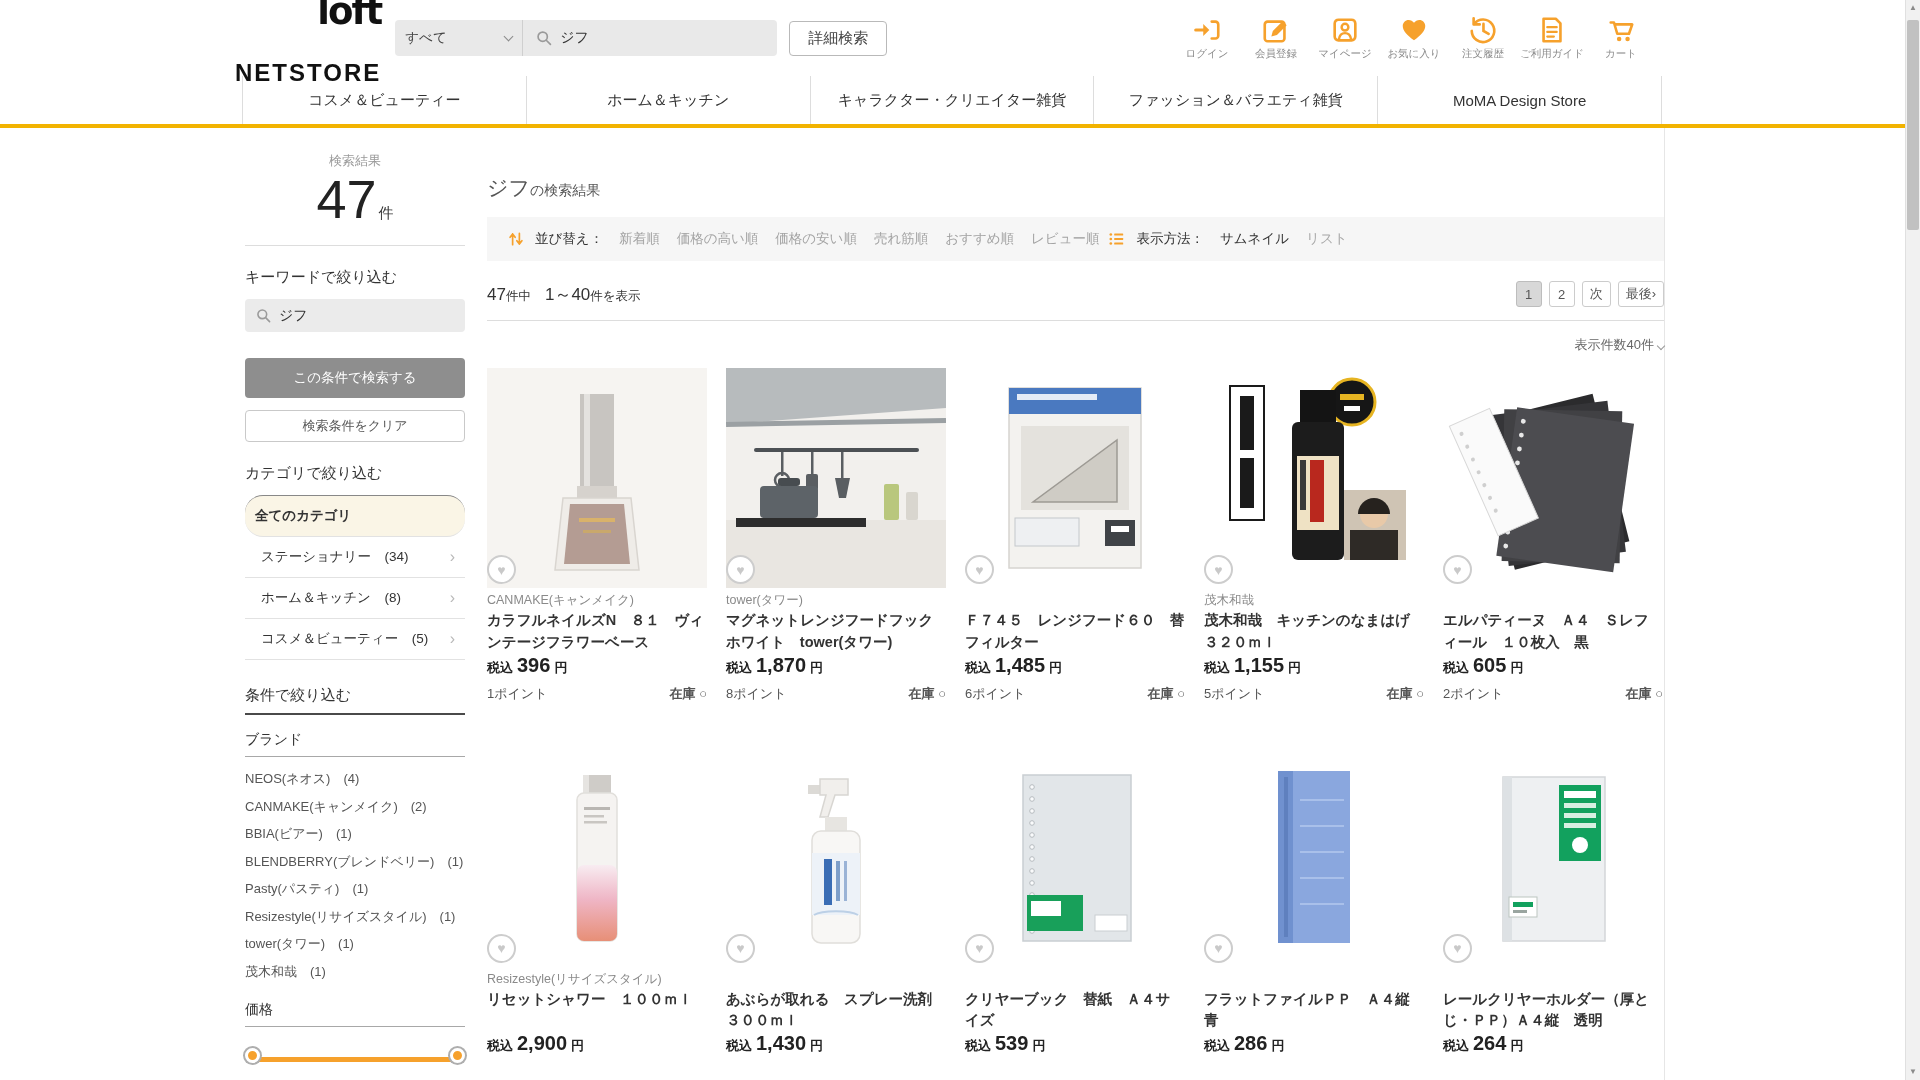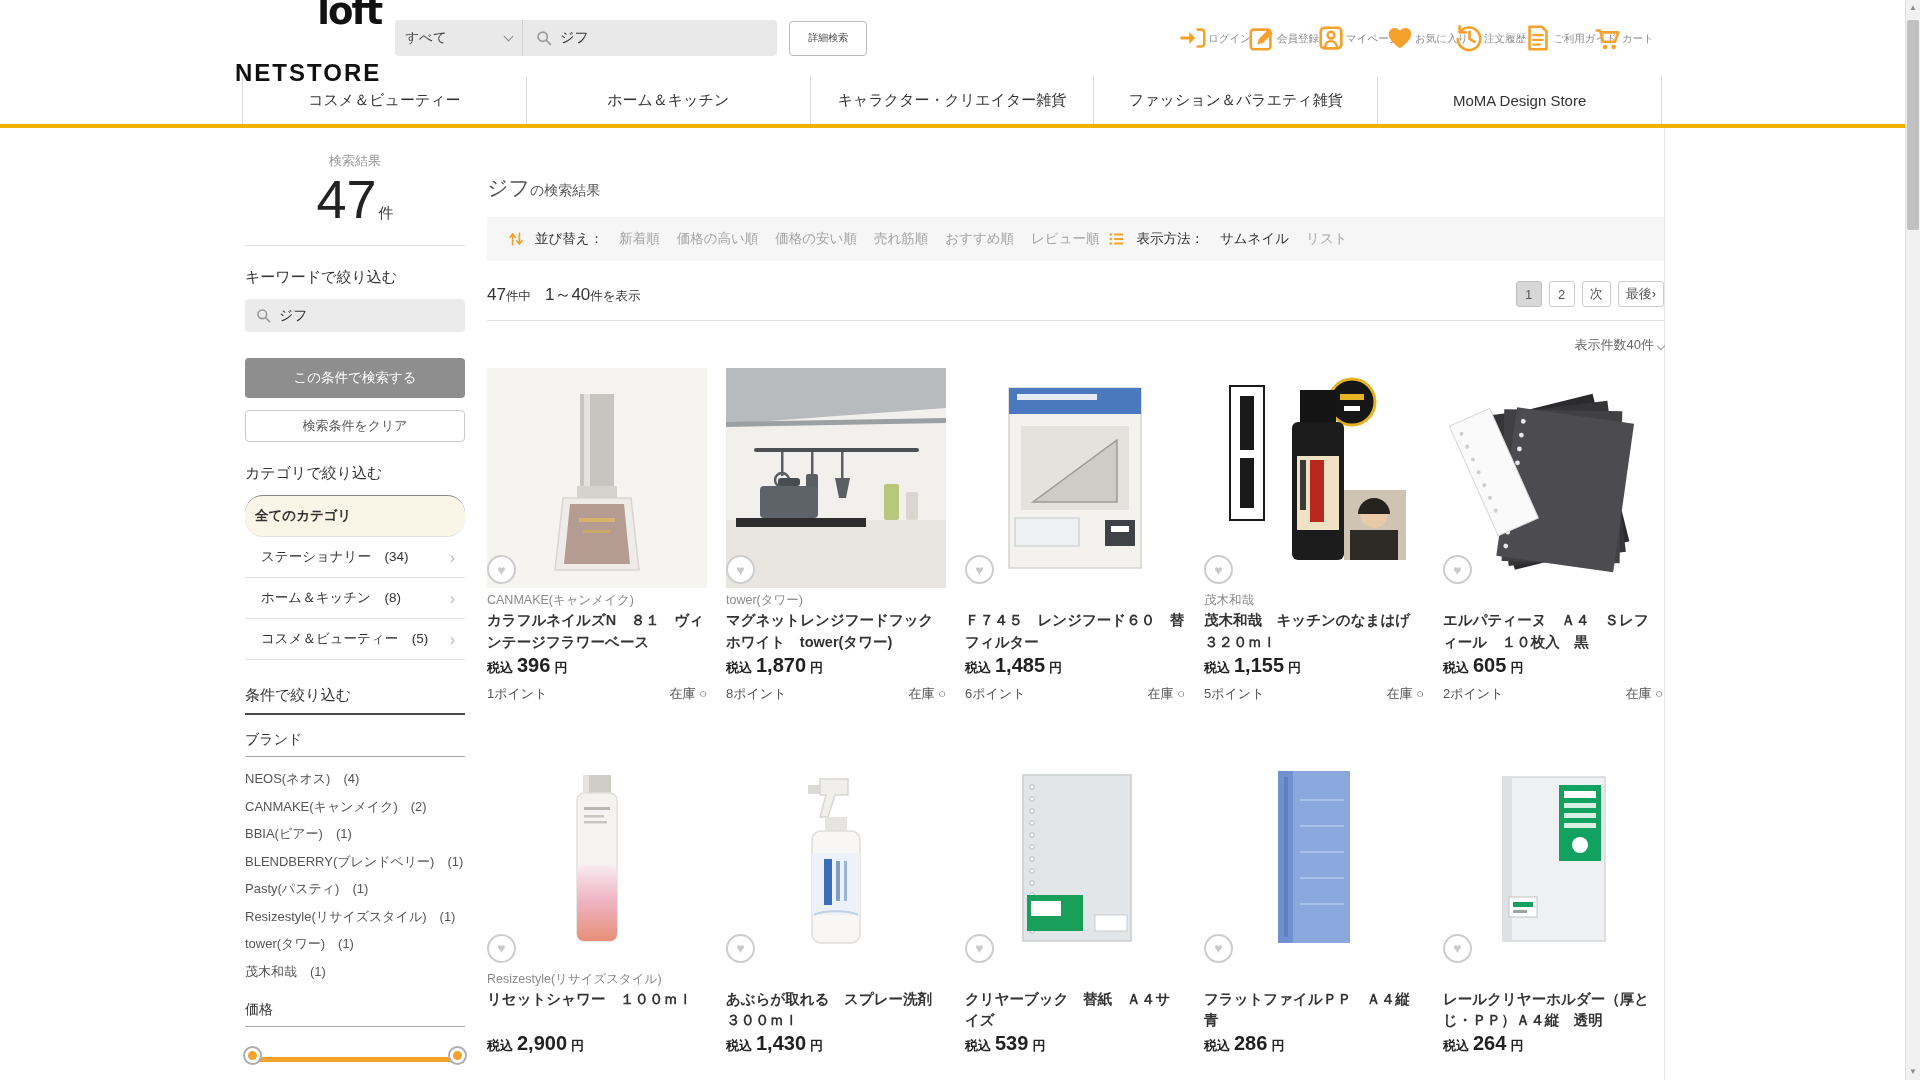--- a/index.html
+++ b/index.html
@@ -32,7 +32,7 @@
   .search-input input { border:none; background:transparent; outline:none; font-size:14px; color:#333; width:100%;
     font-family:inherit; }
   .btn-outline { background:#fff; border:1px solid #b9b9b9; border-radius:4px; height:35px; padding:0 18px;
-    font-size:10px; color:#444; cursor:pointer; font-family:inherit; }
+    font-size:15px; color:#444; cursor:pointer; font-family:inherit; }
   .quick-links { display:flex; margin-left:auto; gap:11px; }
   .qlink { display:flex; flex-direction:row; align-items:center; width:58px; cursor:pointer; }
   .qicon { width:30px; height:30px; }

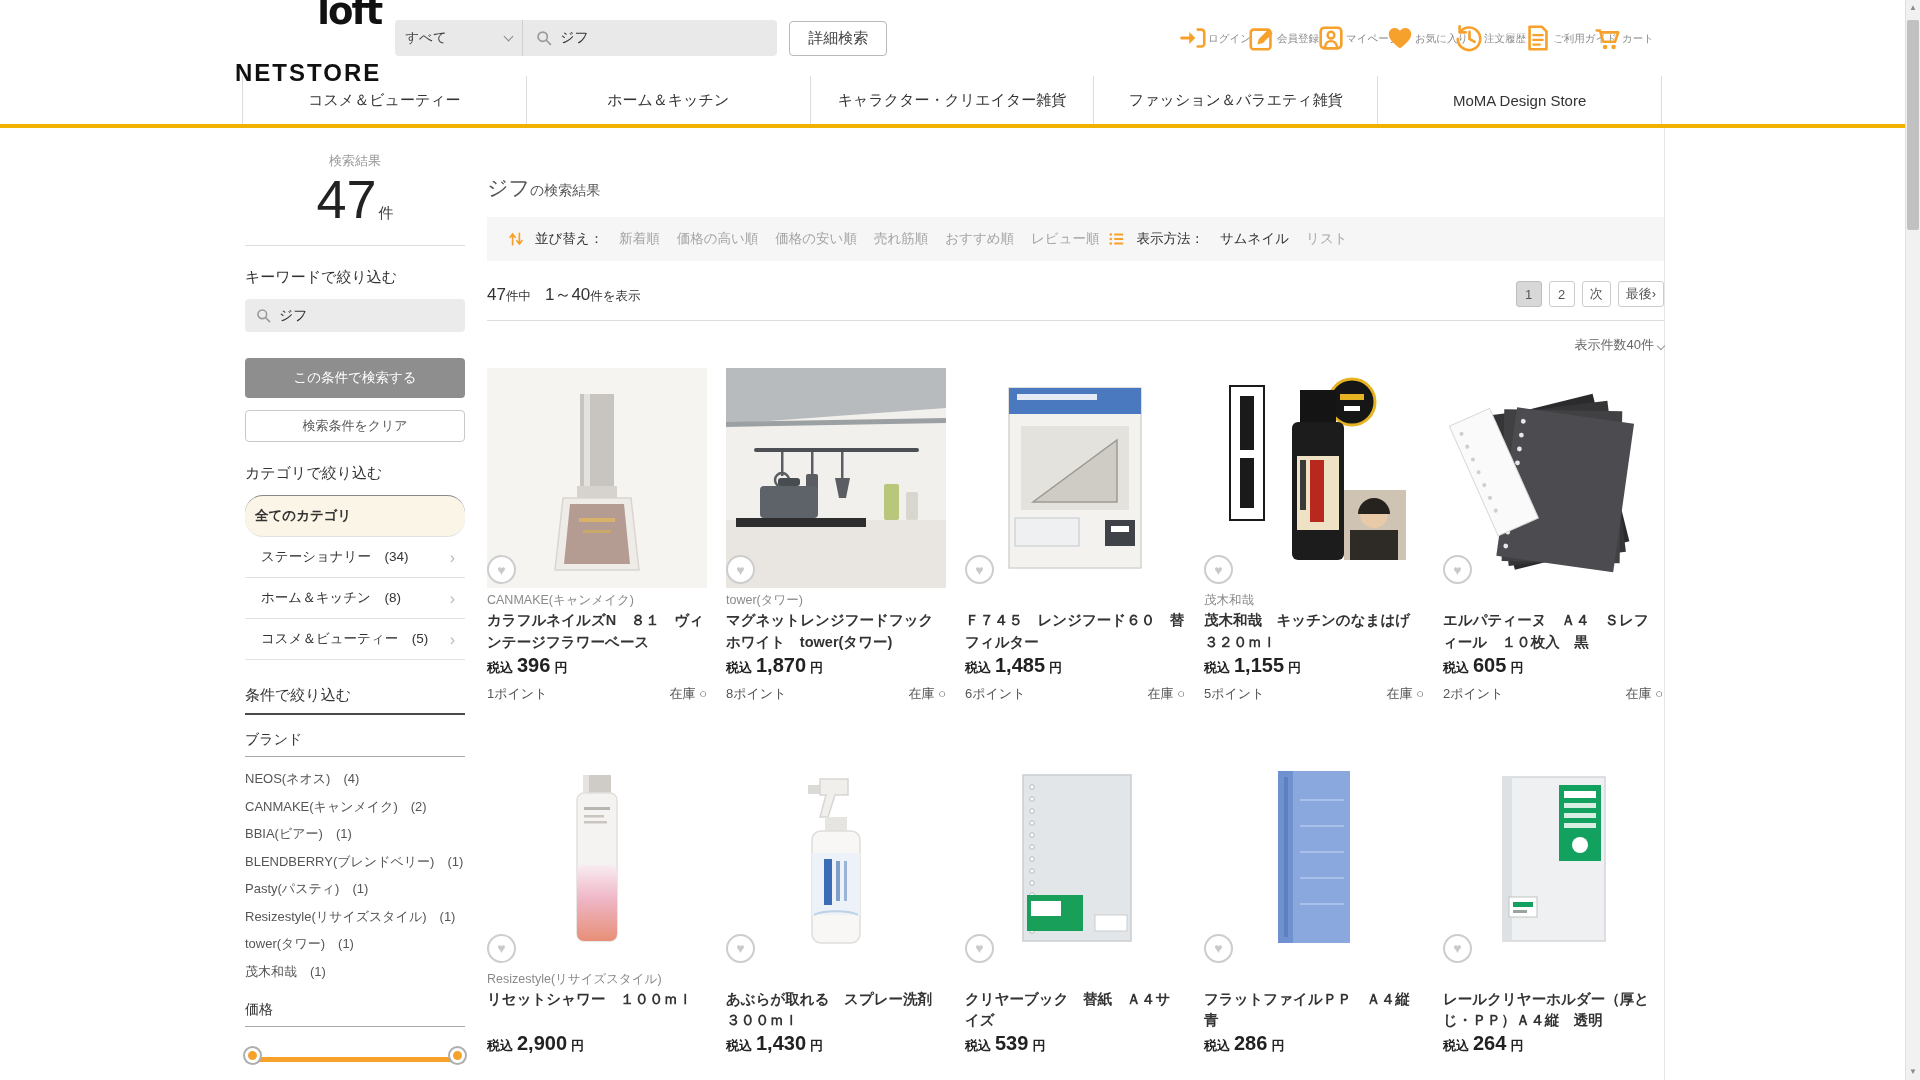--- a/index.html
+++ b/index.html
@@ -34,7 +34,7 @@
   .btn-outline { background:#fff; border:1px solid #b9b9b9; border-radius:4px; height:35px; padding:0 18px;
     font-size:15px; color:#444; cursor:pointer; font-family:inherit; }
   .quick-links { display:flex; margin-left:auto; gap:11px; }
-  .qlink { display:flex; flex-direction:row; align-items:center; width:58px; cursor:pointer; }
+  .qlink { display:flex; flex-direction:column; align-items:center; width:58px; cursor:pointer; }
   .qicon { width:30px; height:30px; }
   .qicon svg { width:30px; height:30px; }
   .qlabel { font-size:10.5px; color:#8b8b8b; margin-top:2px; white-space:nowrap; }

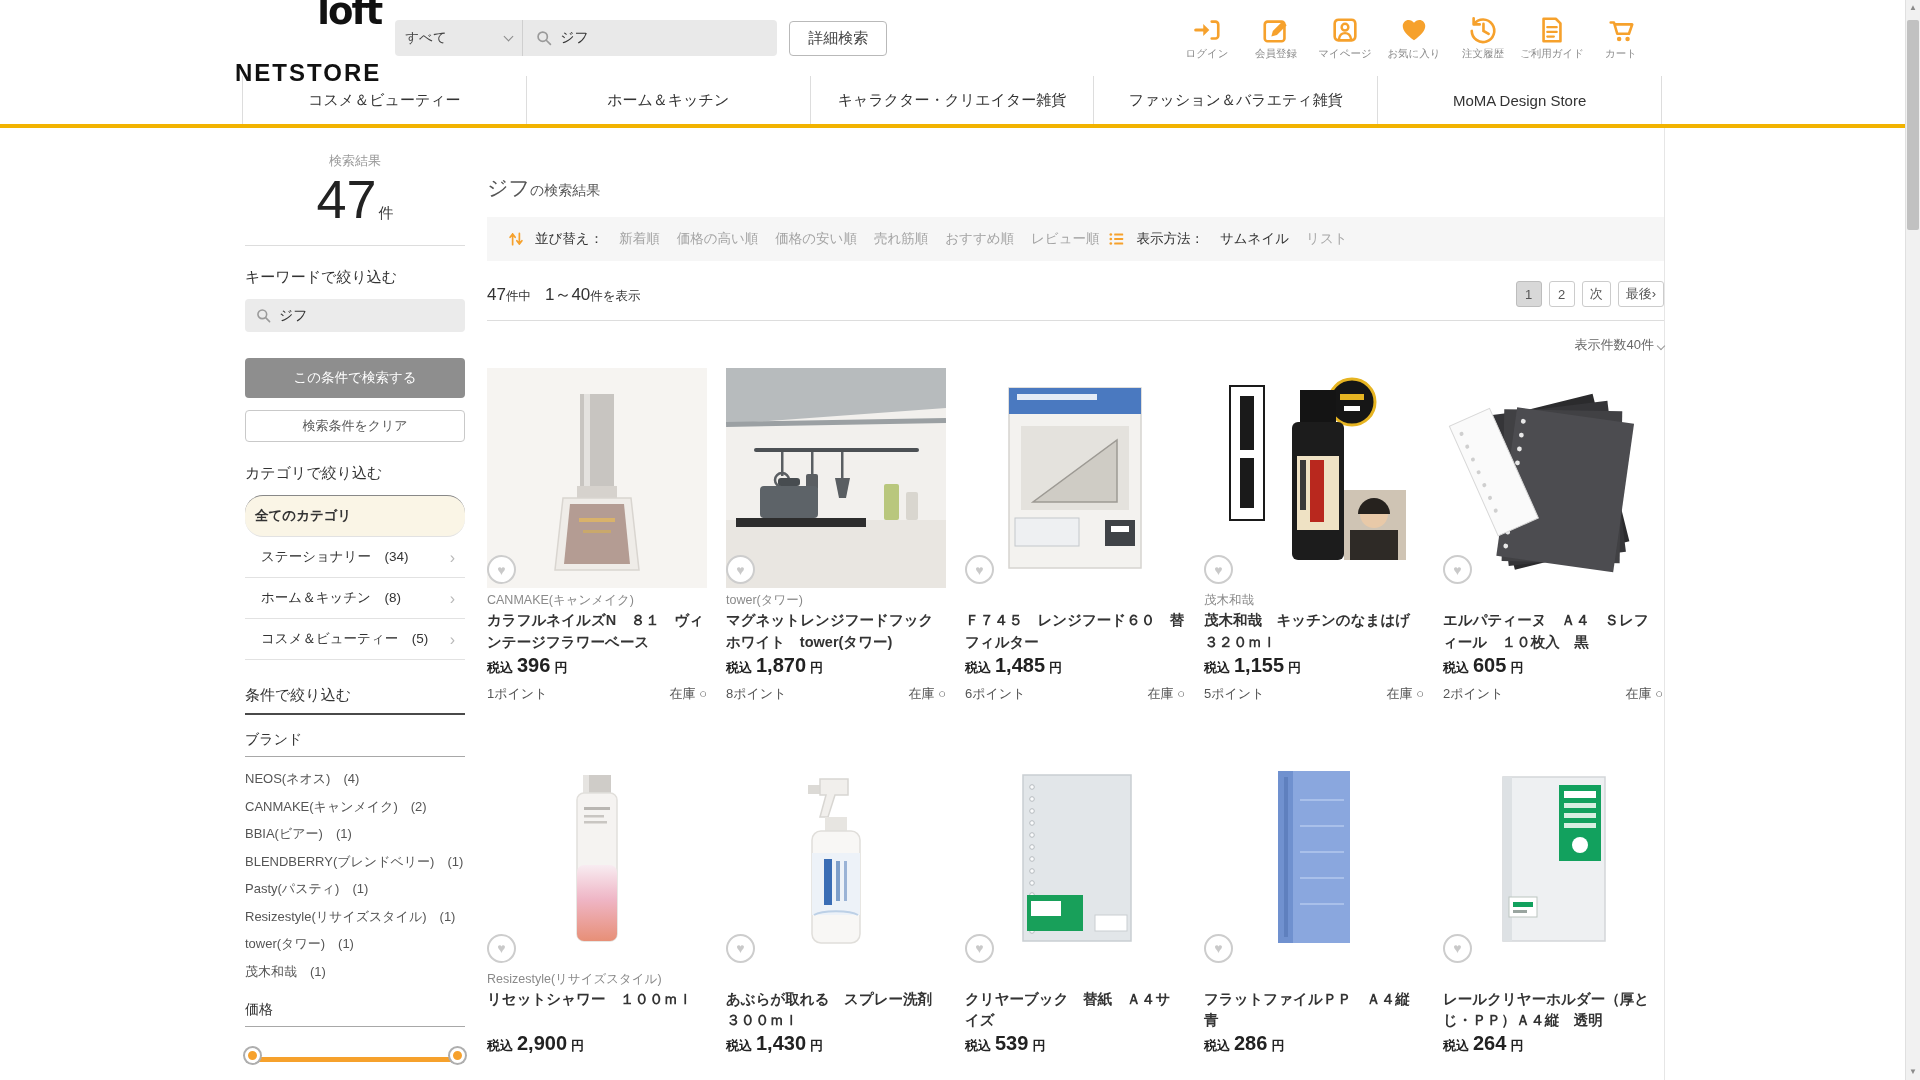--- a/index.html
+++ b/index.html
@@ -69,7 +69,7 @@
   .cat-list { margin-top:12px; }
   .cat-all { background:#FAF5E6; border-top:1px solid #888; border-bottom:1px solid #e2e2e2;
     font-weight:bold; font-size:13.5px; padding:11px 10px; cursor:pointer;border-radius:18px; }
-  .cat-row { display:flex; align-items:flex-end; justify-content:space-between; padding:11px 10px 11px 16px;
+  .cat-row { display:flex; align-items:center; justify-content:space-between; padding:11px 10px 11px 16px;
     border-bottom:1px solid #e2e2e2; font-size:13.5px; color:#333; cursor:pointer; }
   .cat-row .arrow { color:#b9b9b9; font-size:16px; line-height:1; }
   .filter-heading { font-size:15px; color:#333; margin-top:26px; padding-bottom:8px; border-bottom:2px solid #4a4a4a; }

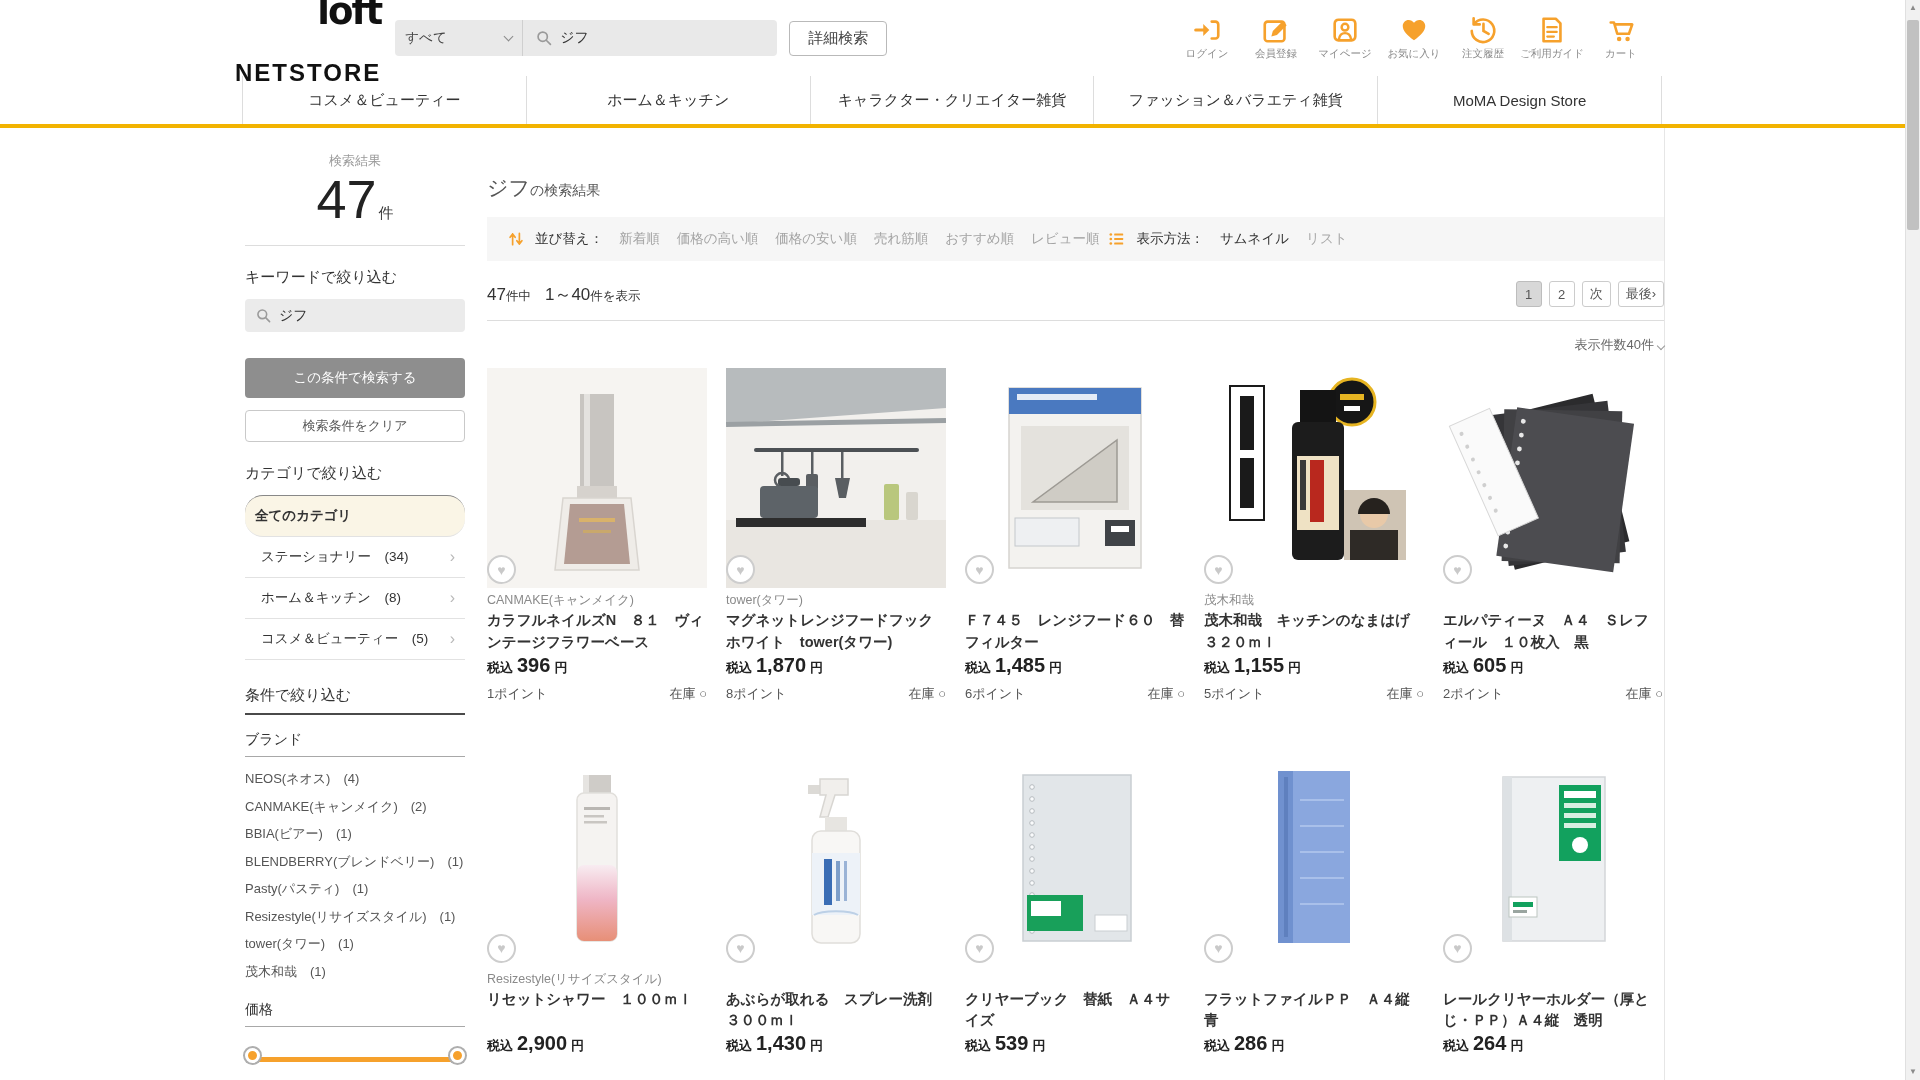--- a/index.html
+++ b/index.html
@@ -117,7 +117,7 @@
   .p-price { color:#222; font-size:13px; font-weight:bold; }
   .p-price .amount { font-size:20px; margin:0 4px 0 4px; }
   .p-meta { display:flex; align-items:center; font-size:13px; color:#555; margin-top:8px; }
-  .p-stock { margin-left:auto; }
+  .p-stock { margin-left:auto;font-weight:bold; }
 </style>
 </head>
 <body>

